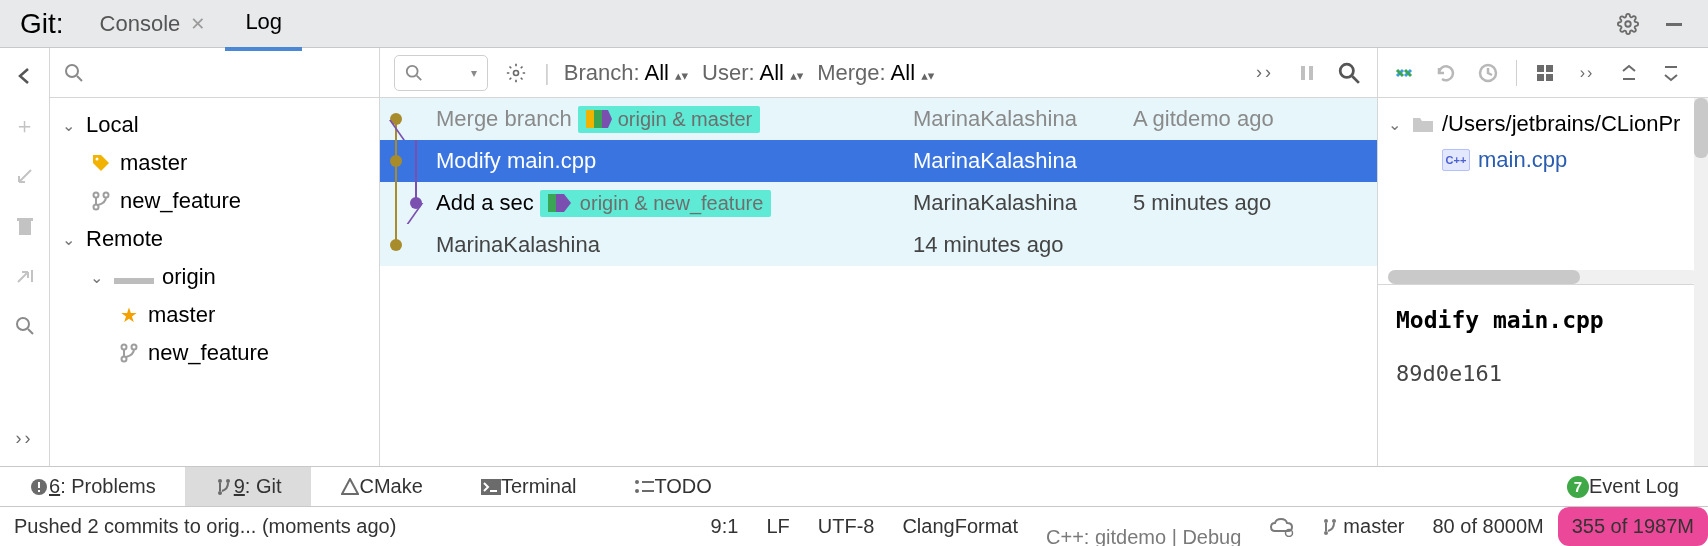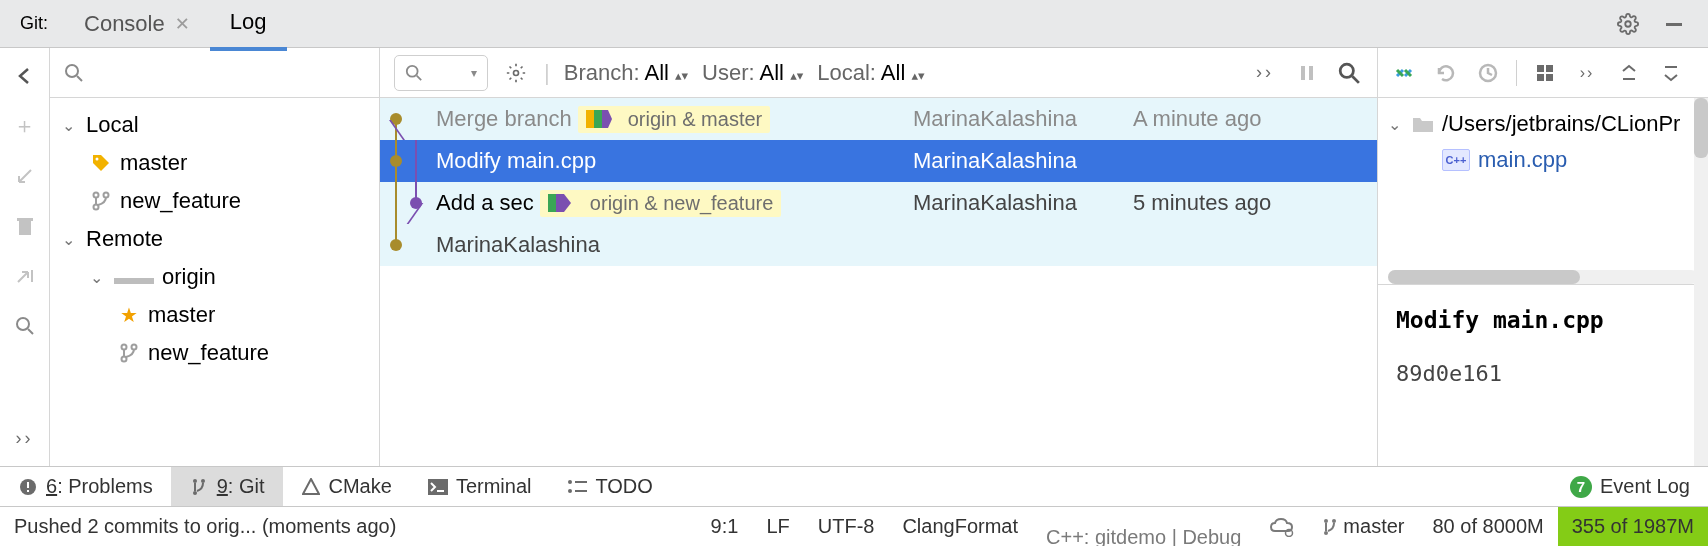--- a/index.html
+++ b/index.html
@@ -8,7 +8,7 @@
 
 
 .tabbar { display: flex; align-items: center; height: 48px; background: #e8e9ea; border-bottom: 1px solid #c8c8c8; position: relative; }
-.tabbar .label { padding: 0 16px 0 20px; color: #000; font-size: 18px; }
+.tabbar .label { padding: 0 16px 0 20px; color: #000; font-size: 28px; }
 .tab { height: 54px; display: flex; align-items: center; padding: 0 20px; color: #555; cursor: pointer; }
 .tab.active { color: #000; border-bottom: 4px solid #4a87d4; }
 .tab .x { margin-left: 10px; color: #9c9c9c; font-size: 18px; }

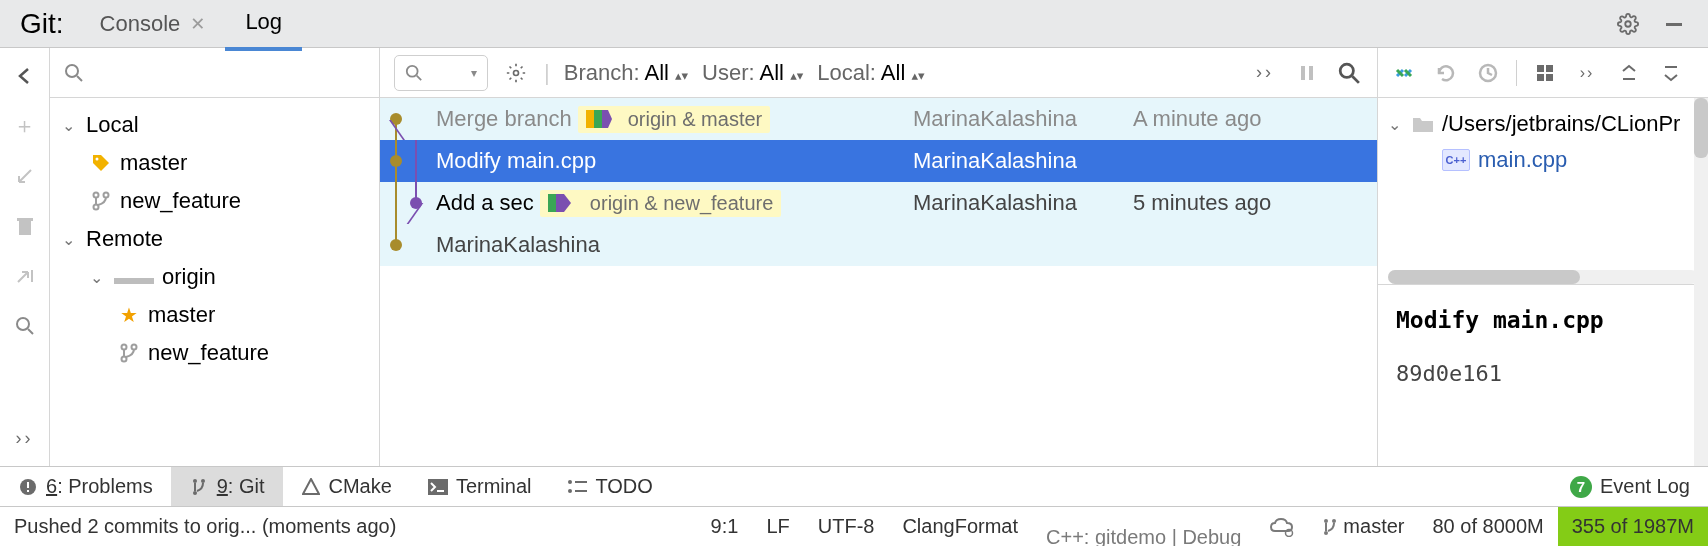--- a/index.html
+++ b/index.html
@@ -242,7 +242,7 @@
           <span class="val">All</span> <span style="font-size:13px">▴▾</span>
         </div>
         <div class="filter">
-          <span>Local:</span>
+          <span>Merge:</span>
           <span class="val">All</span> <span style="font-size:13px">▴▾</span>
         </div>
         <div class="spacer"></div>

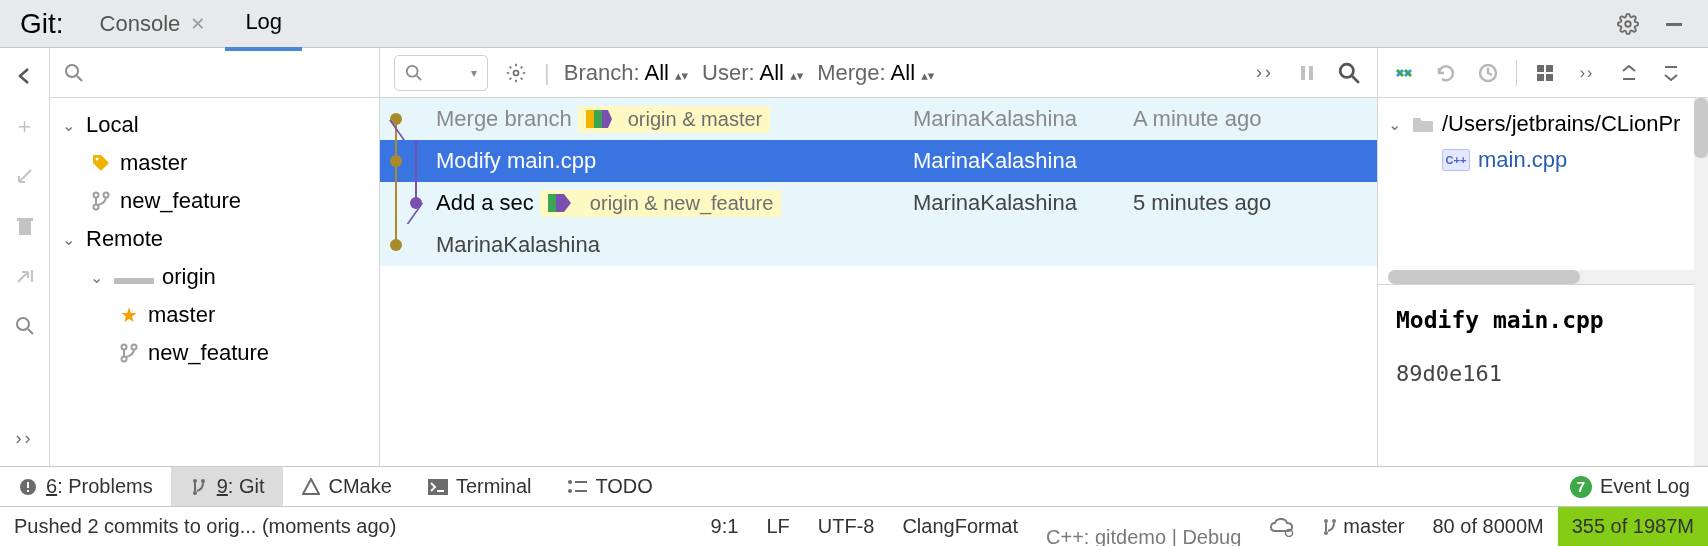--- a/index.html
+++ b/index.html
@@ -44,7 +44,7 @@
 .logrow.sel { background: #3974e0; color: #fff; }
 .subj { display: flex; align-items: center; gap: 6px; overflow: hidden; white-space: nowrap; font-size: 22px; }
 .subj.merge { color: #8a8a8a; }
-.rlabel { display: inline-flex; align-items: center; gap: 16px; background: #fef9c3; padding: 2px 8px; border-radius: 2px; color: #6e6e6e; font-size: 20px; }
+.rlabel { display: inline-flex; align-items: center; gap: 6px; background: #5eead4; padding: 2px 8px; border-radius: 2px; color: #6e6e6e; font-size: 20px; }
 .author { color: inherit; }
 .time { color: inherit; text-align: left; }
 .logrow .time, .logrow .author { color: #444; }

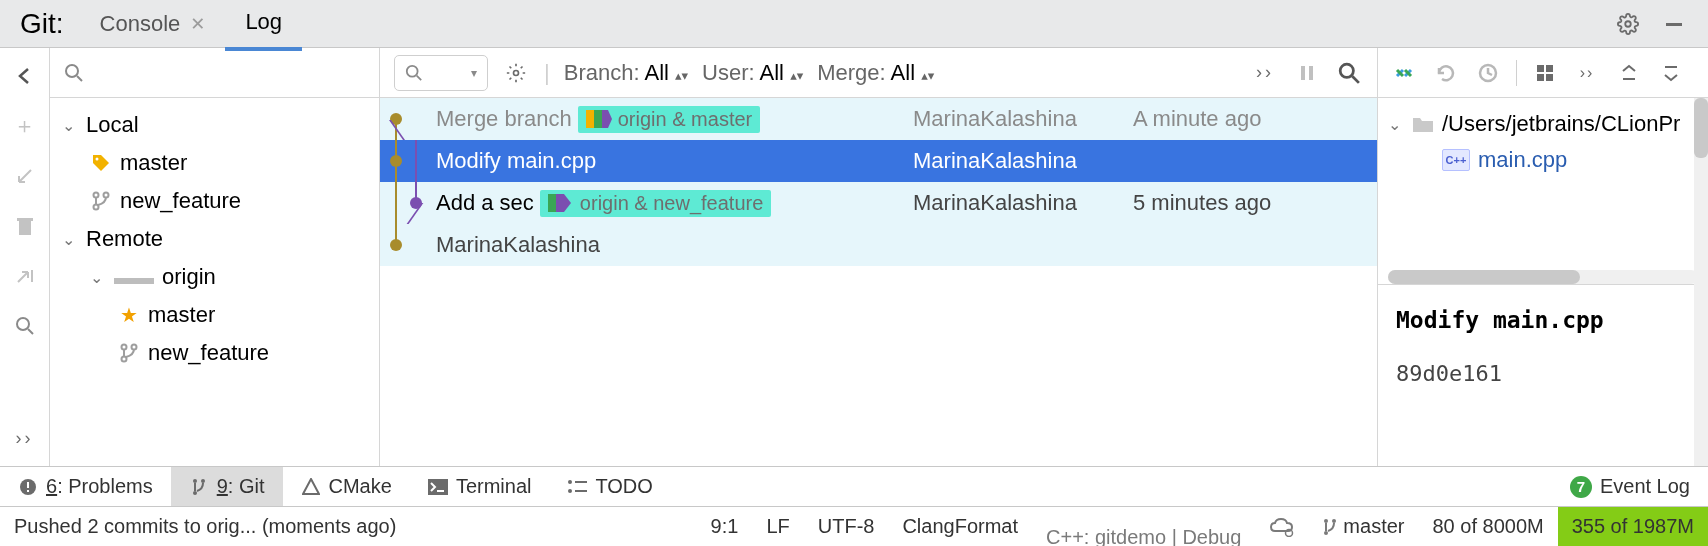--- a/index.html
+++ b/index.html
@@ -279,7 +279,7 @@
             </span>
           </div>
           <div class="author">MarinaKalashina</div>
-          <div class="time">A minute ago</div>
+          <div class="time">A gitdemo ago</div>
         </div>
         <div class="logrow sel">
           <div class="graphcell">

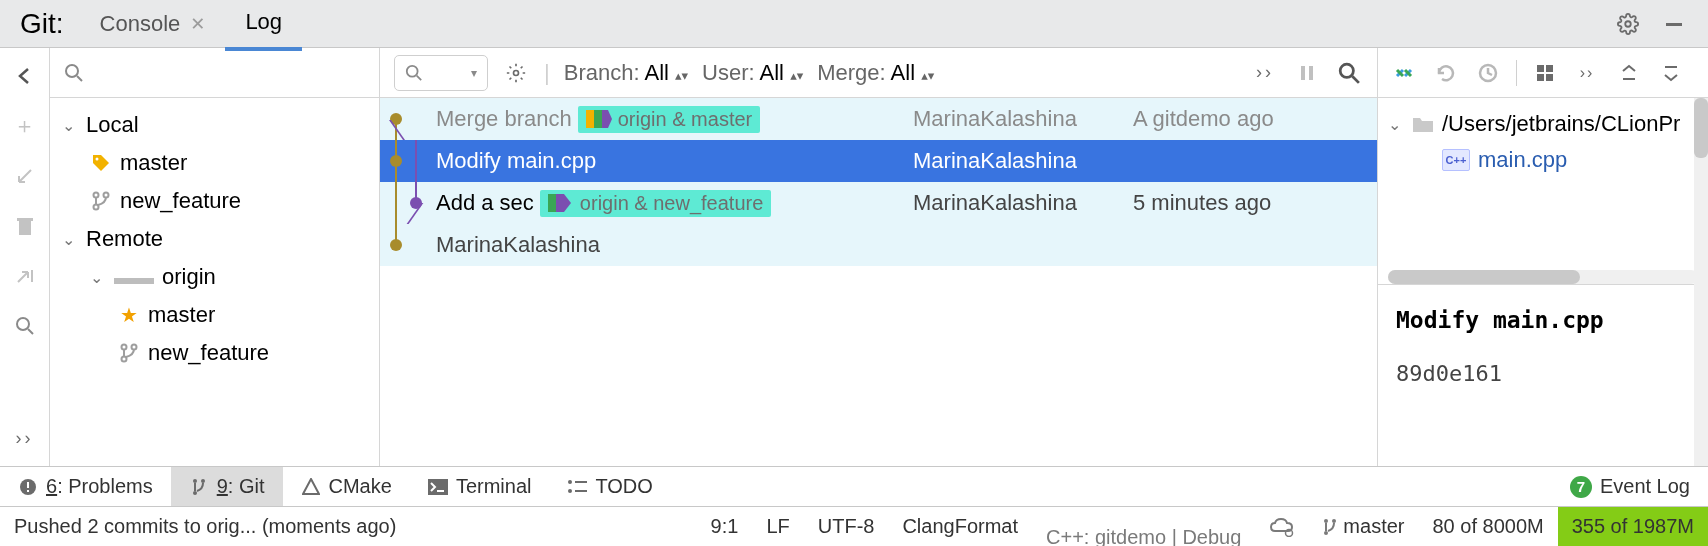--- a/index.html
+++ b/index.html
@@ -318,6 +318,7 @@
               <div class="dot col1"></div>
             </div>
           <div class="author">MarinaKalashina</div>
+          <div class="time">14 minutes ago</div>
         </div>
       </div>
     </div>

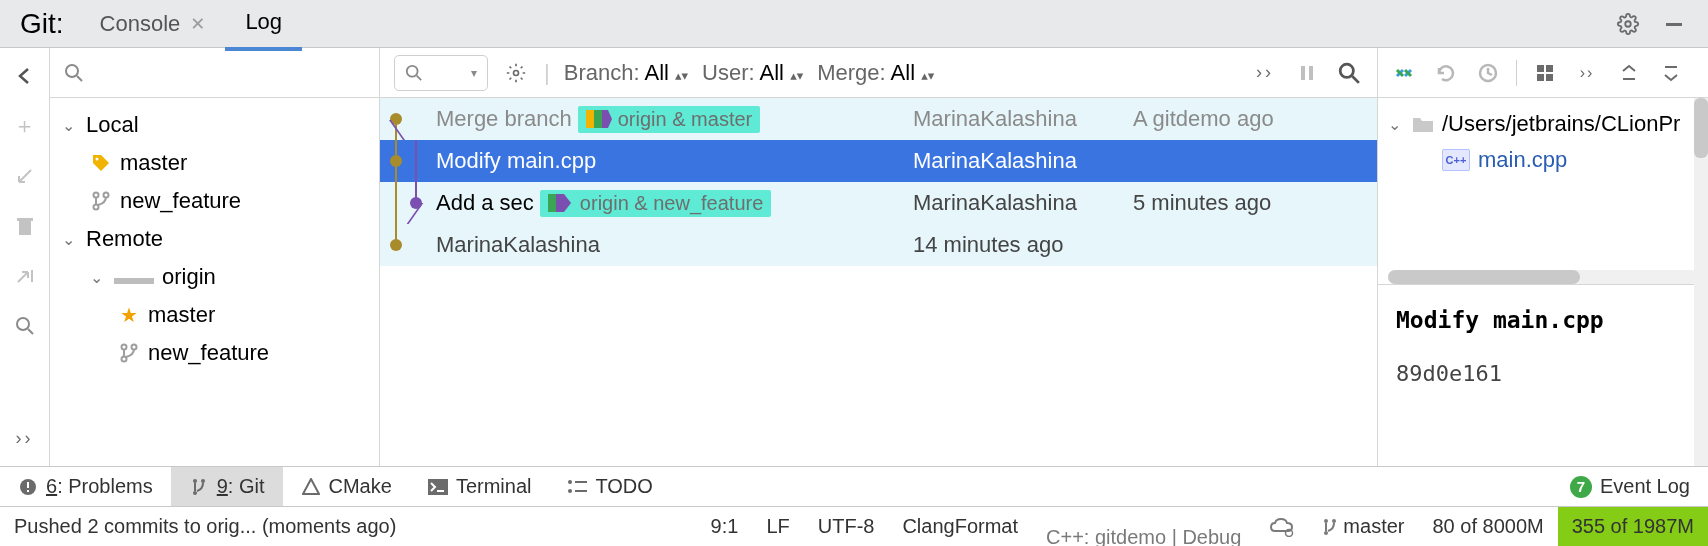--- a/index.html
+++ b/index.html
@@ -75,7 +75,7 @@
 
 
 .tooltabs { height: 40px; display: flex; align-items: center; border-top: 1px solid #c8c8c8; background: #fff; font-size: 20px; }
-.tooltab { display: flex; align-items: center; gap: 8px; padding: 0 18px; height: 100%; color: #333; cursor: pointer; }
+.tooltab { display: flex; align-items: center; gap: 0; padding: 0 29px; height: 100%; color: #333; cursor: pointer; }
 .tooltab.active { background: #dcdcdc; }
 .tooltab .ico { width: 20px; height: 20px; display: inline-flex; align-items: center; justify-content: center; color: #6b6b6b; }
 .tooltabs .grow { flex: 1; }

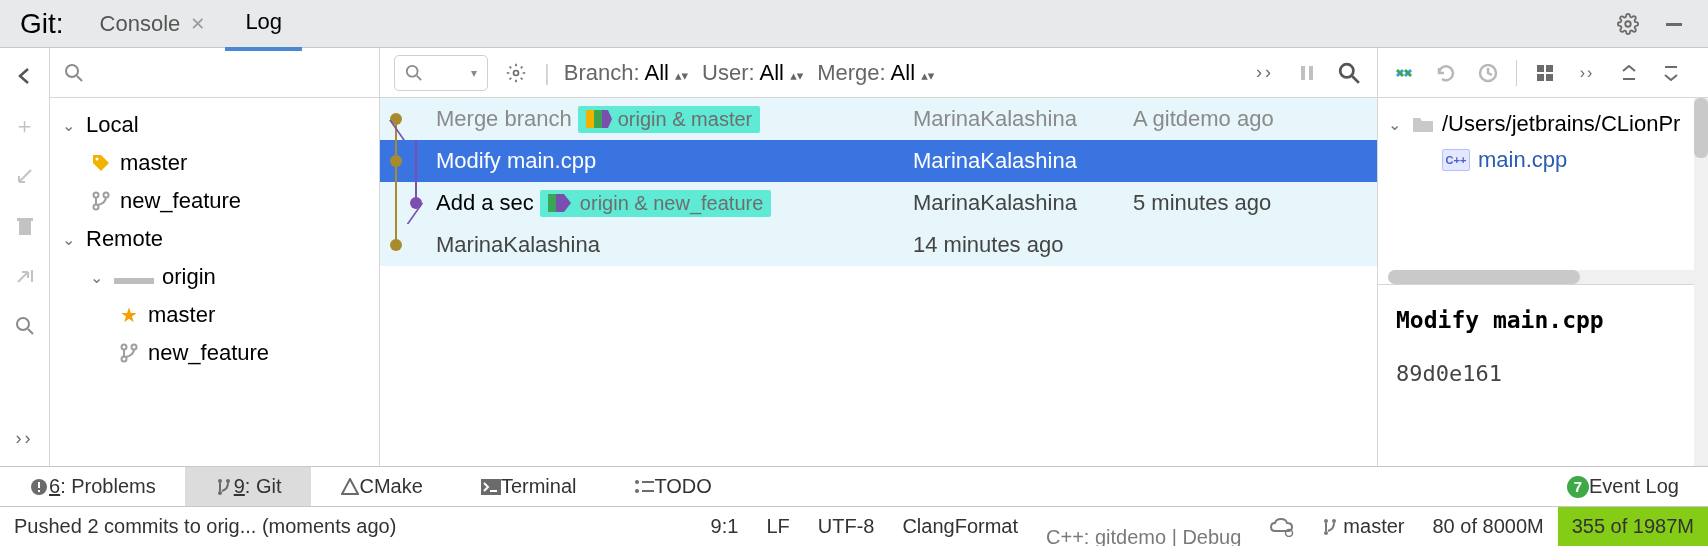--- a/index.html
+++ b/index.html
@@ -86,7 +86,7 @@
 .statusbar > div { padding: 0 14px; white-space: nowrap; }
 .statusbar .grow { flex: 1; }
 .sgrey { color: #7a7a7a; margin-top: 21px; }
-.memright { background: #84cc16; height: 100%; display: flex; align-items: center; padding: 0 14px; }
+.memright { background: #ec4899; height: 100%; display: flex; align-items: center; padding: 0 14px; border-radius: 11px; }
 
 .und { text-decoration: underline; }
 

